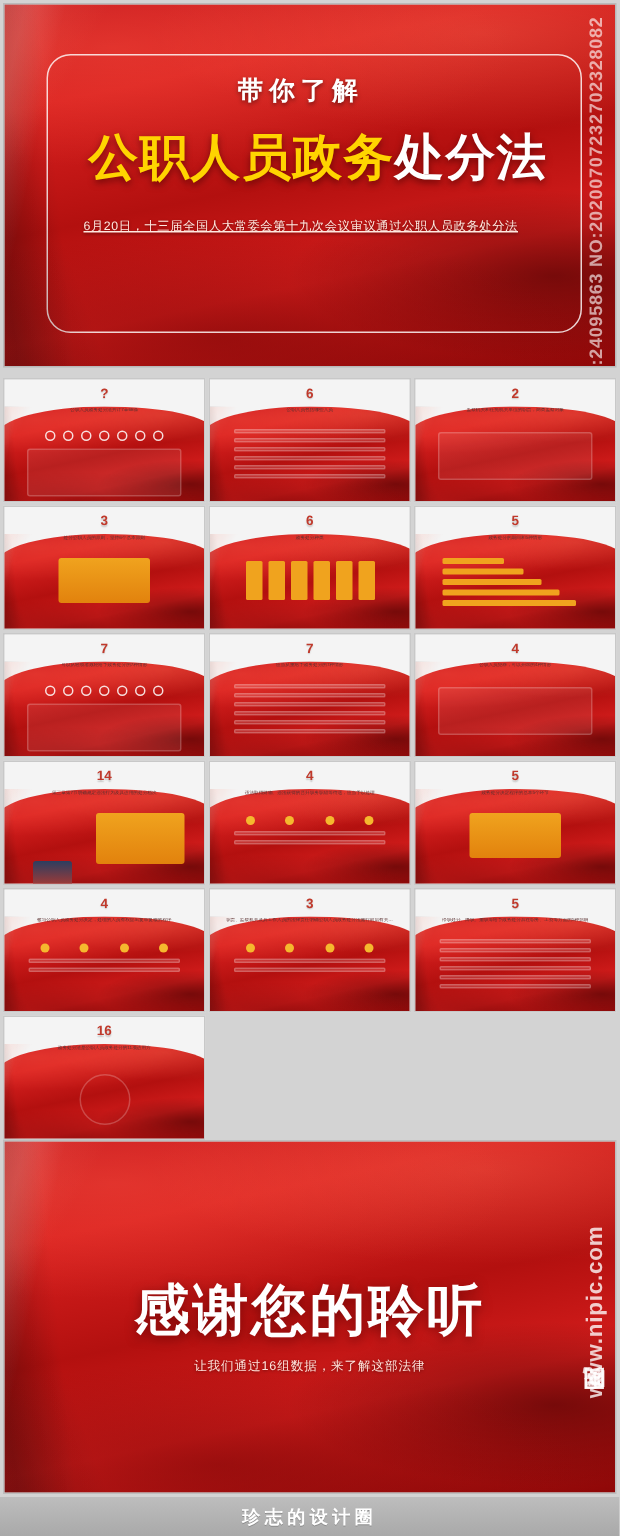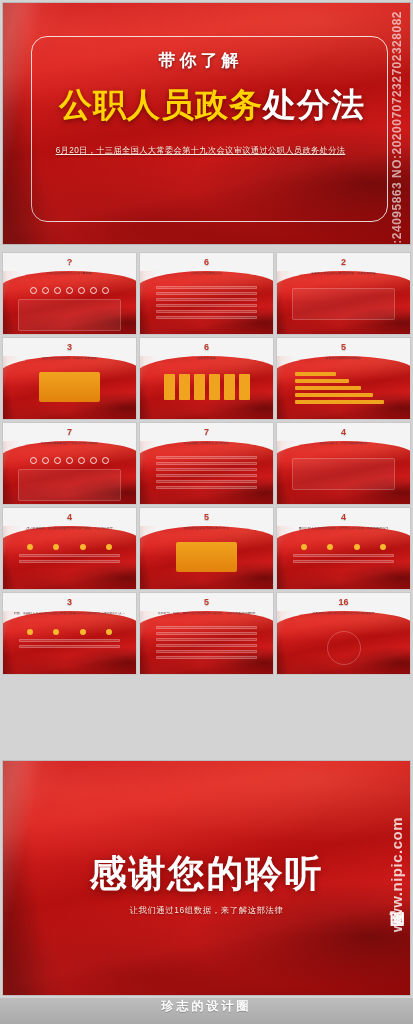--- a/index.html
+++ b/index.html
@@ -332,6 +332,16 @@
     <div class="thumb">
       <div class="sky"></div>
       <div class="drape silk"></div>
+      <div class="badge">14</div>
+      <div class="cap">第三章第7节明确规定违法行为及其适用的处分档次</div>
+      <div class="body " style="position:absolute">
+        <div class="people"></div>
+        <div class="panel2" style="margin-left:46%;width:44%;height:34px"></div>
+      </div>
+    </div>
+    <div class="thumb">
+      <div class="sky"></div>
+      <div class="drape silk"></div>
       <div class="badge">4</div>
       <div class="cap">违法取得财物、违法获得的晋升职务职级等待遇，应当予以处理</div>
       <div class="body " style="position:absolute">

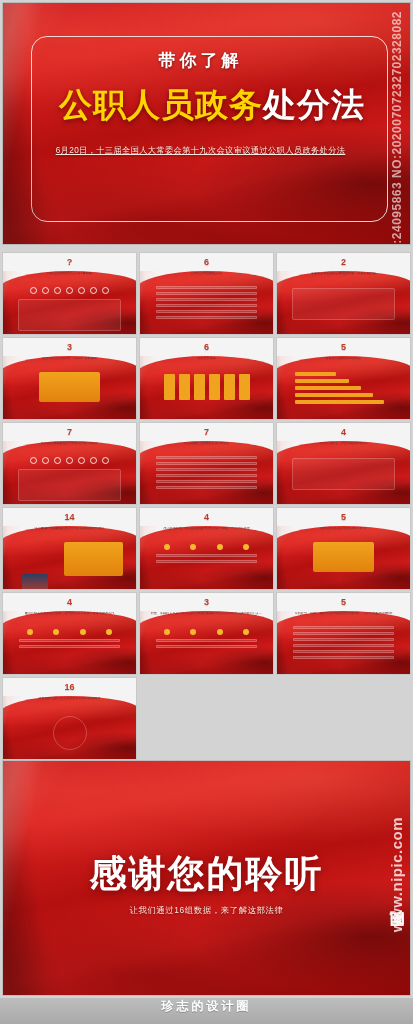--- a/index.html
+++ b/index.html
@@ -176,7 +176,7 @@
   #footer{
     position:absolute; left:0; bottom:0; width:413px; height:26px;
     background:linear-gradient(180deg,#bdbdbd,#a9a9a9);
-    display:flex; align-items:flex-start; justify-content:center;
+    display:flex; align-items:center; justify-content:center;
   }
   #footer span{
     font-size:12px; color:#ffffff; letter-spacing:3px; font-weight:bold;

